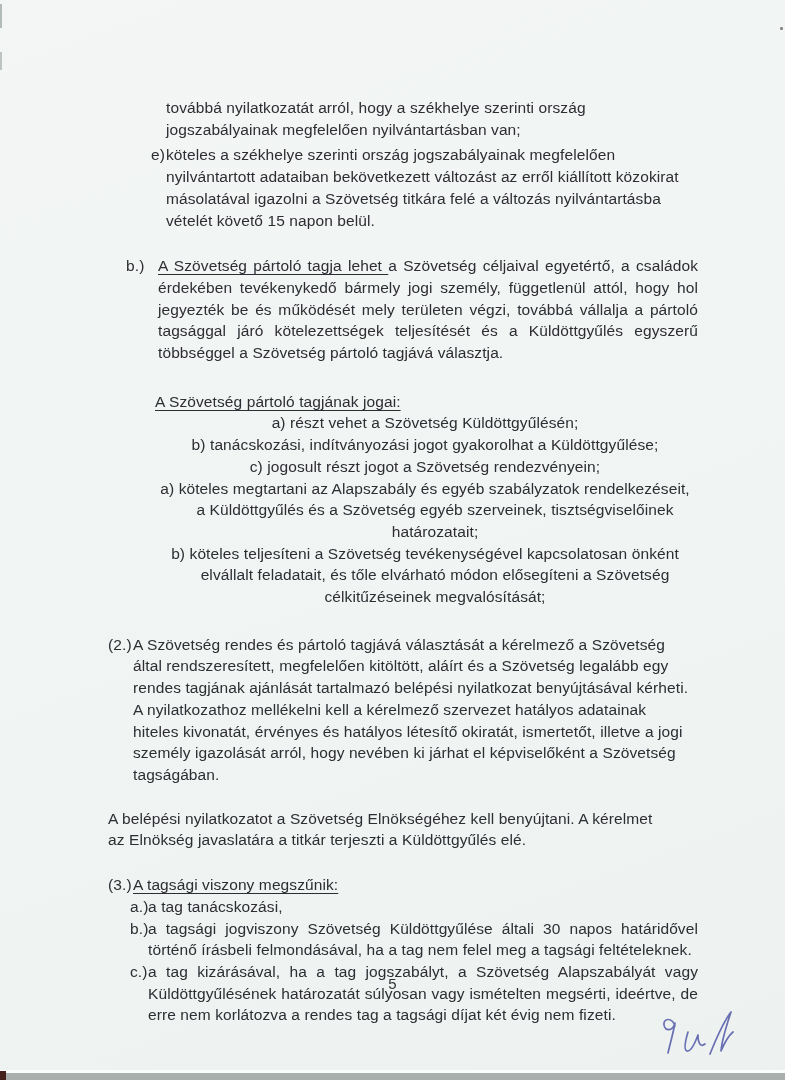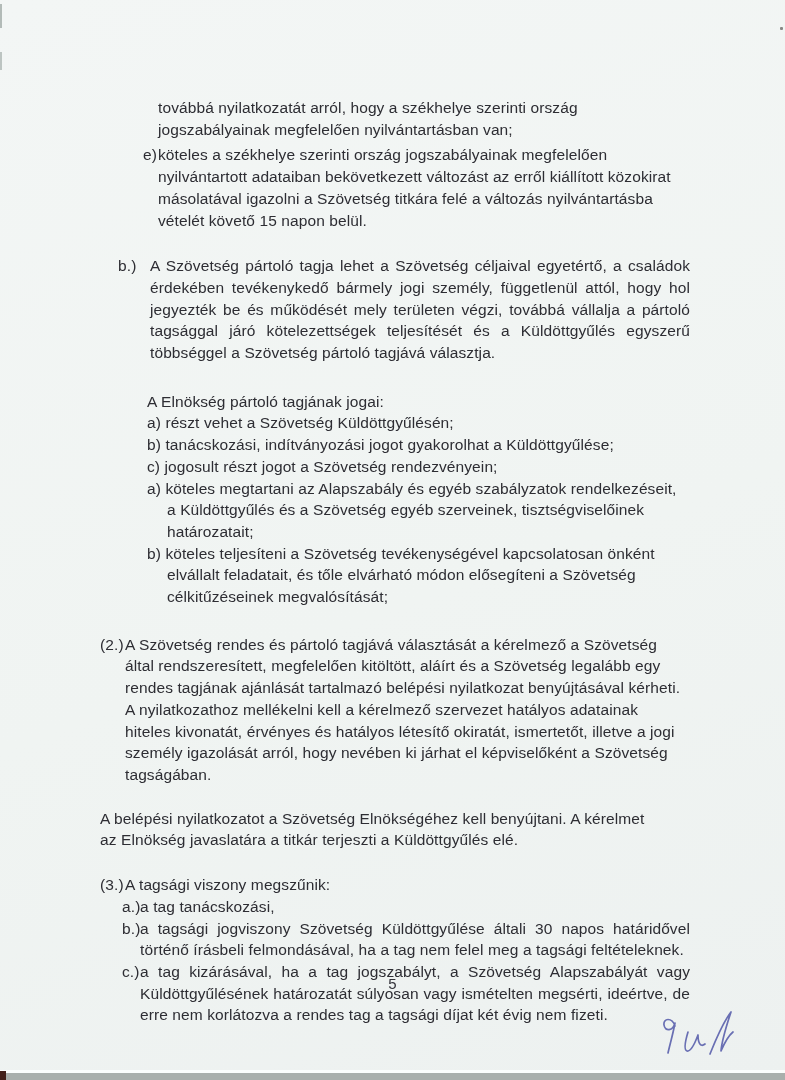--- a/index.html
+++ b/index.html
@@ -12,7 +12,7 @@
   }
   .page{position:absolute;inset:0;}
   .content{
-    position:absolute;left:100px;top:97px;width:590px;
+    position:absolute;left:108px;top:97px;width:590px;
     font-size:15.5px;line-height:21.7px;letter-spacing:.1px;
   }
   p{margin:0;}

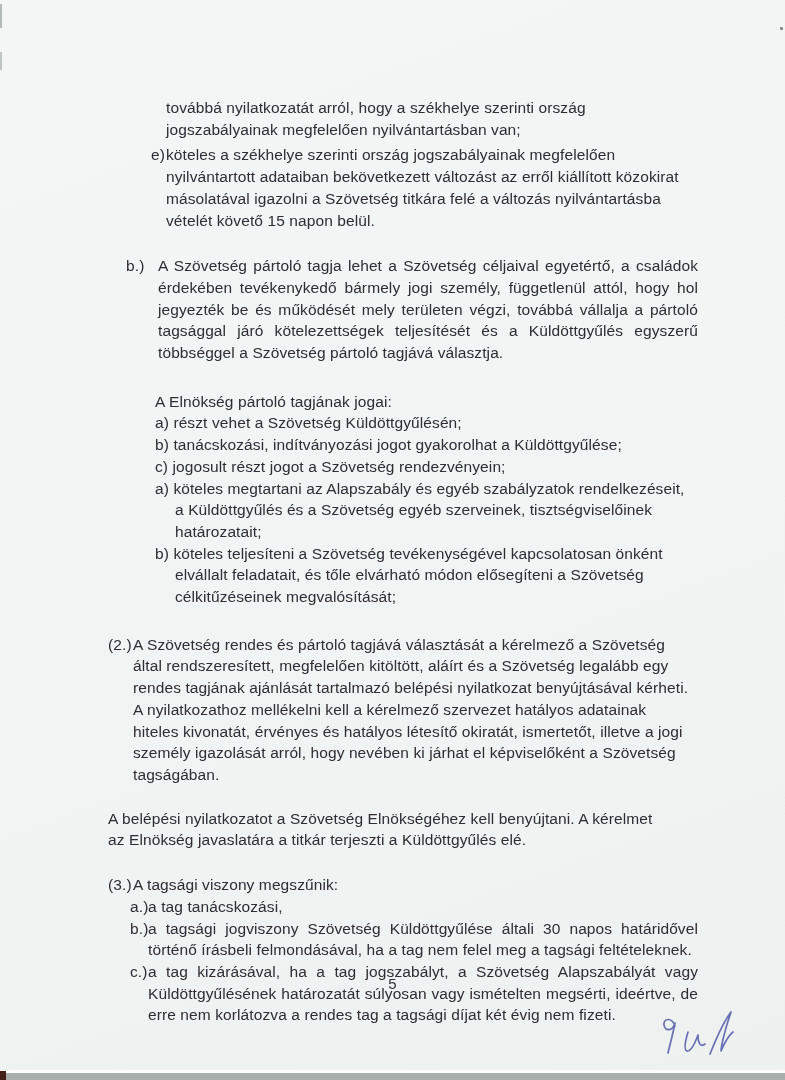--- a/index.html
+++ b/index.html
@@ -19,7 +19,7 @@
   .hang{position:relative;}
   .lbl{position:absolute;top:0;}
   .just{text-align:justify;}
-  .u{text-underline-offset:2.5px;text-decoration-thickness:1.2px;}
+  .u{text-decoration:underline;text-underline-offset:2.5px;text-decoration-thickness:1.2px;}
   
   .intro{margin-left:58px;max-width:505px;}
   

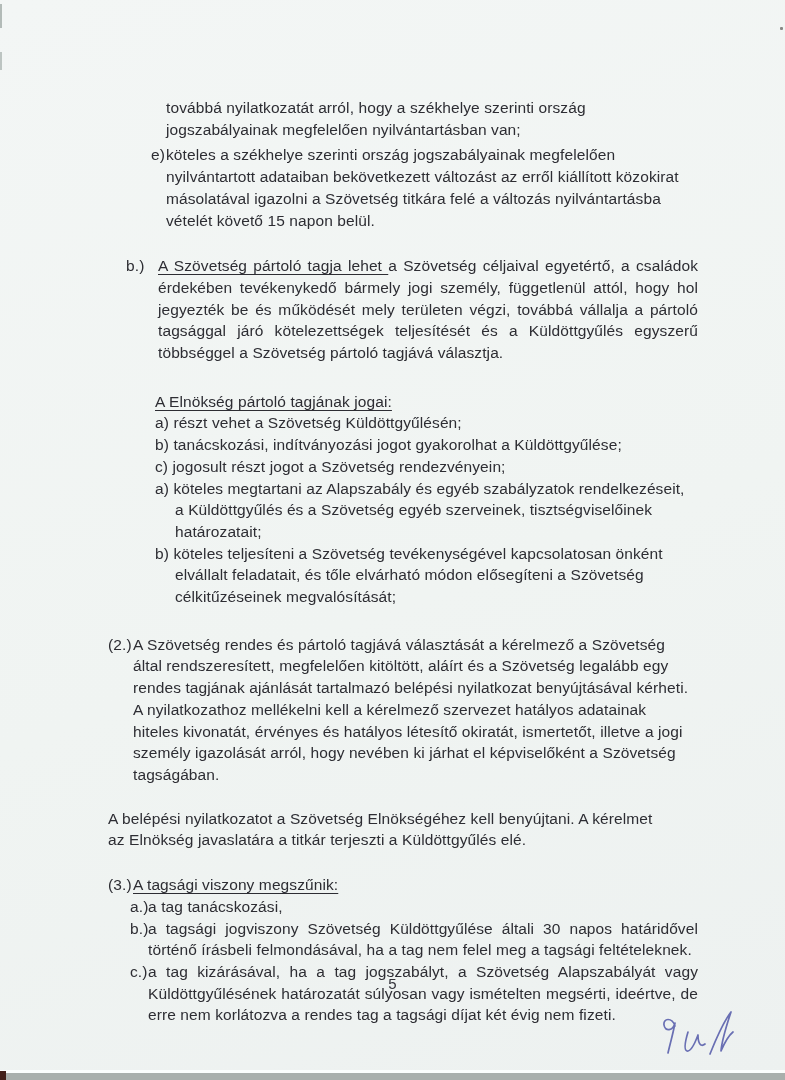--- a/index.html
+++ b/index.html
@@ -73,7 +73,7 @@
     </p>
 
     <div class="group">
-      <p class="u">A Elnökség pártoló tagjának jogai:</p>
+      <p class="u">A Szövetség pártoló tagjának jogai:</p>
       <p class="li">
         <span>a) </span>
         <span>részt vehet a Szövetség Küldöttgyűlésén;</span>

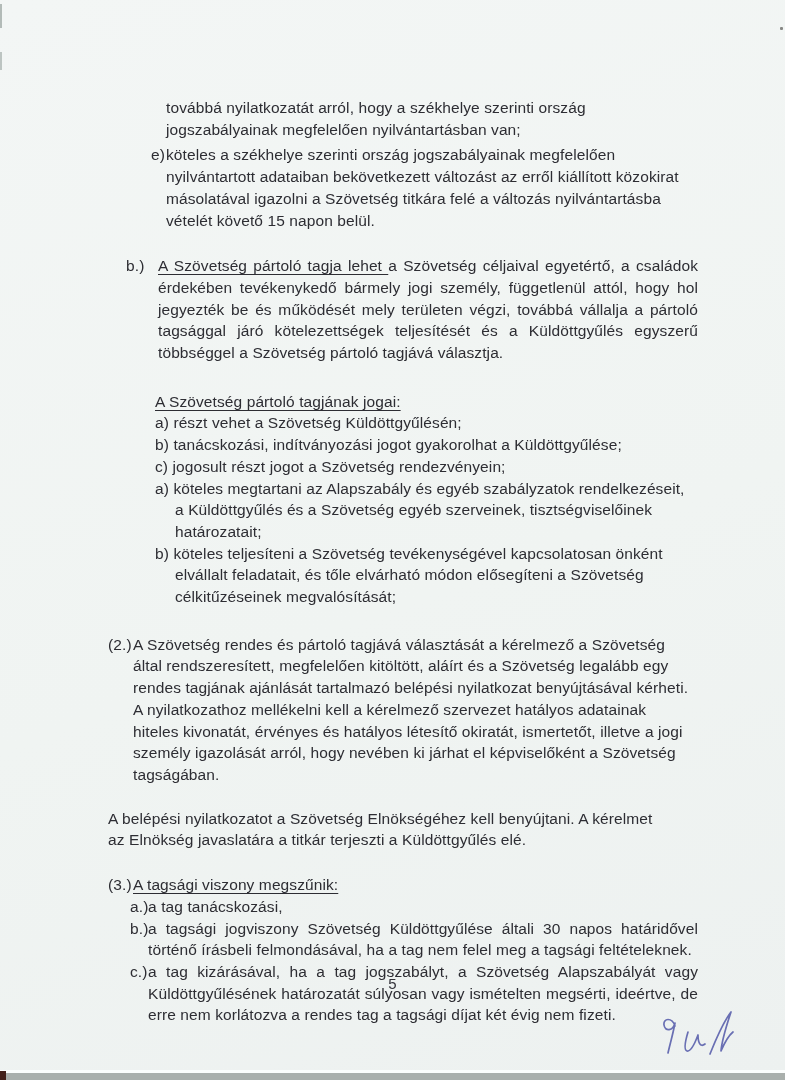--- a/index.html
+++ b/index.html
@@ -30,7 +30,7 @@
   .item-b .lbl{left:18px;}
   
   .group{margin-top:27px;margin-left:47px;max-width:540px;}
-  .group p.li{padding-left:20px;text-indent:-20px;}
+  .group p.li{padding-left:20px;text-indent:-20px;text-align:center;}
   
   .para2{margin-top:26px;padding-left:25px;max-width:562px;}
   .para2 .lbl{left:0;}

